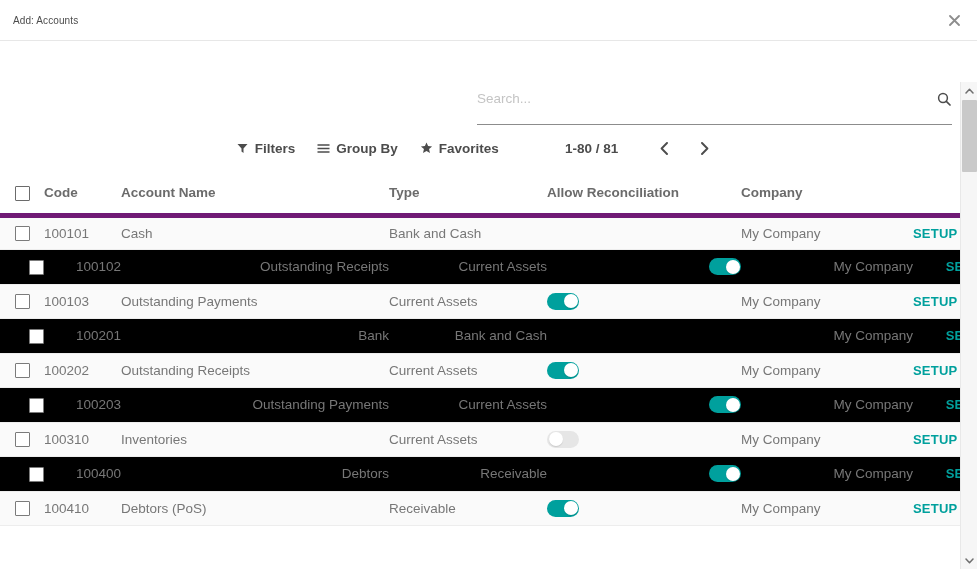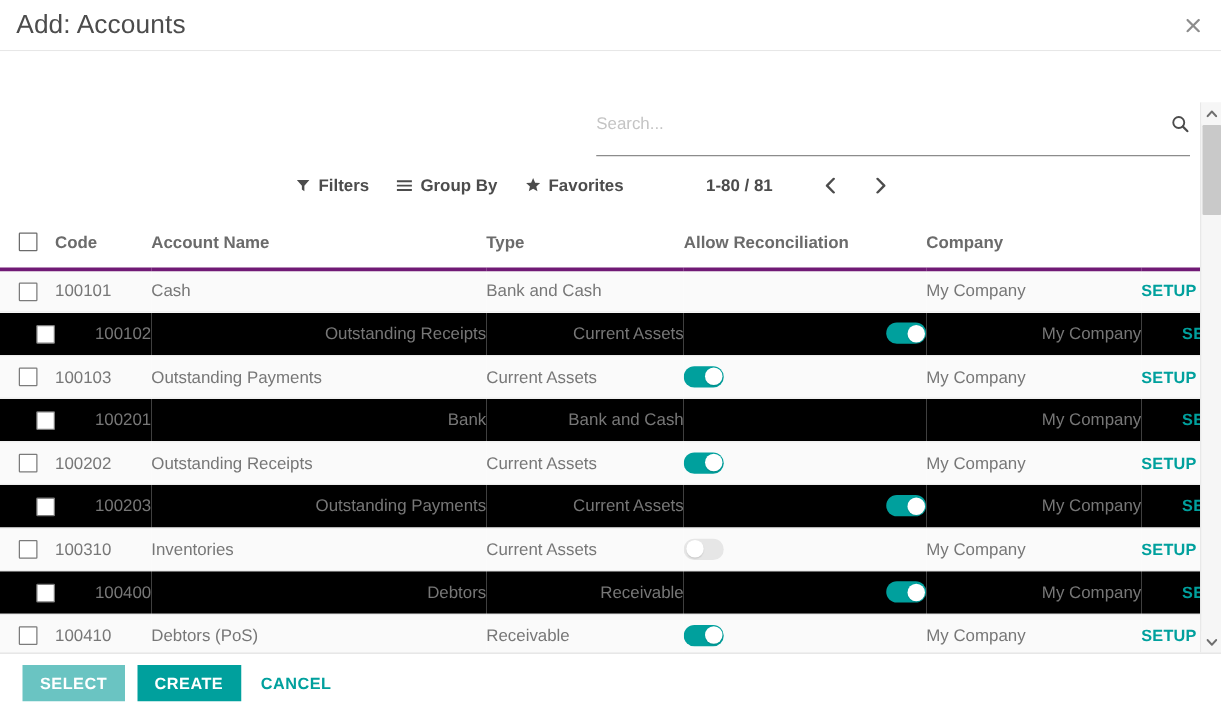--- a/index.html
+++ b/index.html
@@ -32,7 +32,7 @@
     position: relative;
   }
   .dialog-title {
-    font-size: 21px;
+    font-size: 10px;
     color: #4c4c4c;
     font-weight: 400;
     letter-spacing: .1px;

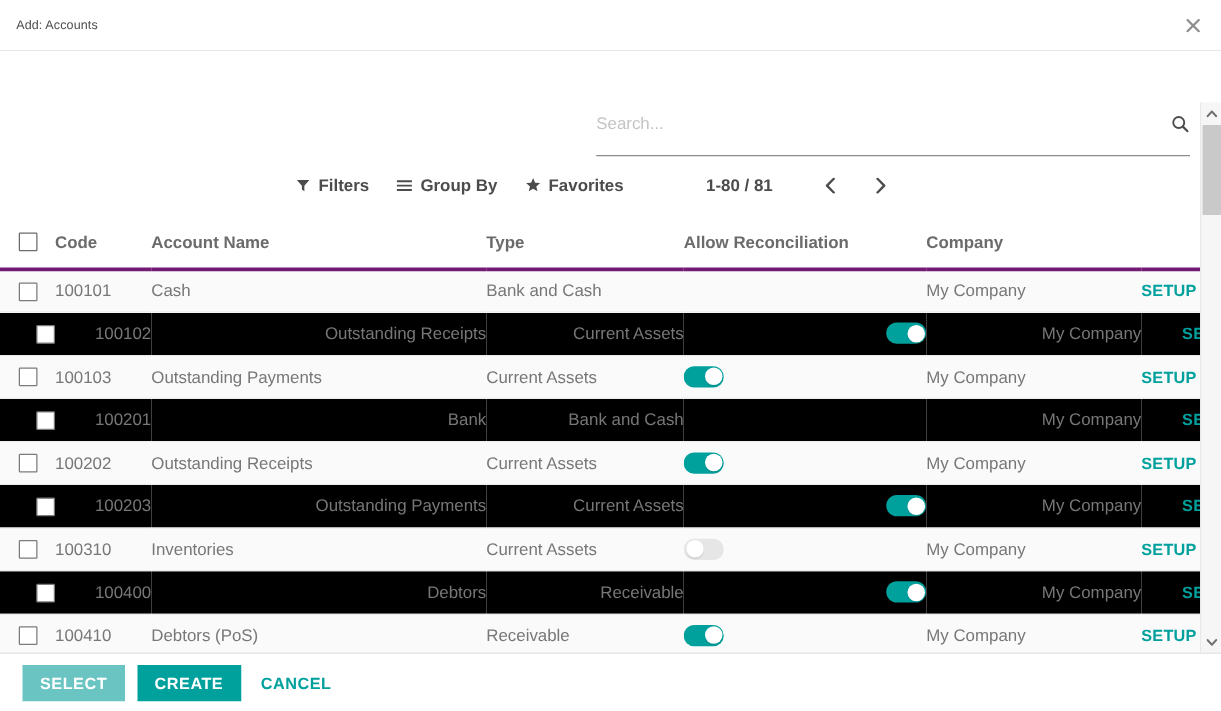--- a/index.html
+++ b/index.html
@@ -158,7 +158,7 @@
     height: 42px;
     padding: 0;
     vertical-align: middle;
-    border-bottom: 3px solid #701a75;
+    border-bottom: 5px solid #701a75;
     background: #fff;
   }
   table.acc-table td {

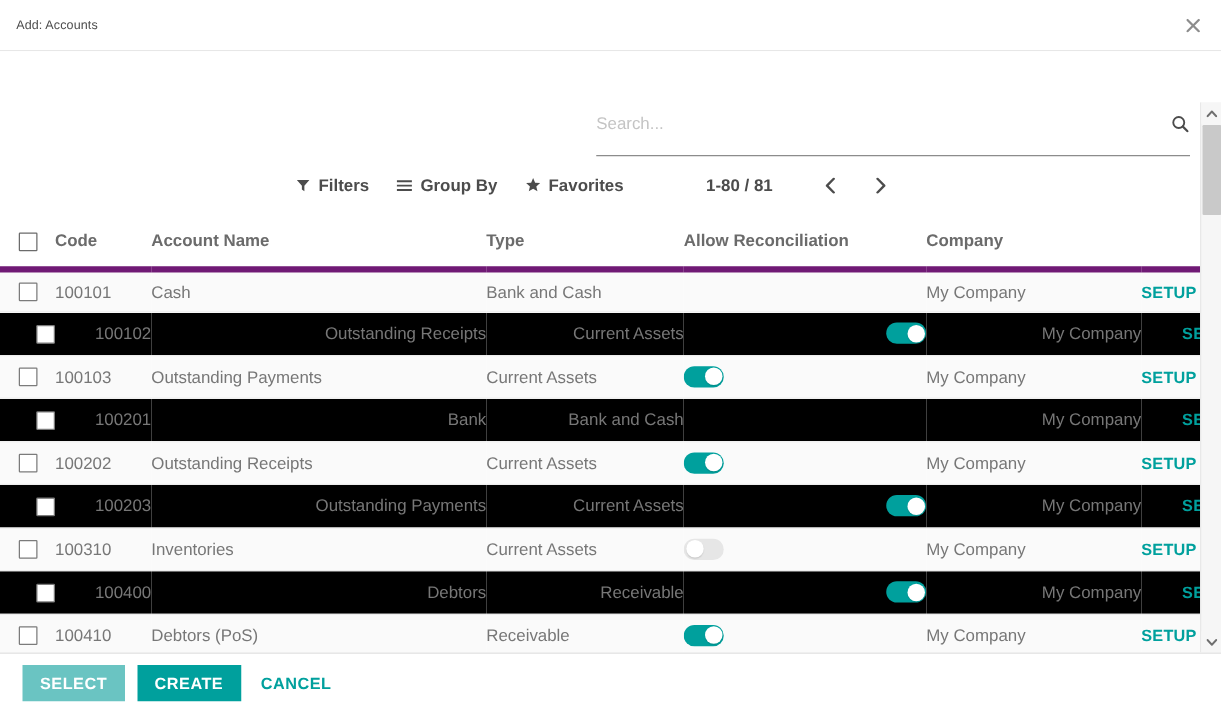--- a/index.html
+++ b/index.html
@@ -483,11 +483,6 @@
     </div>
   </div>
 
-  <div class="dialog-footer">
-    <button class="btn btn-select">SELECT</button>
-    <button class="btn btn-create">CREATE</button>
-    <button class="btn btn-cancel">CANCEL</button>
-  </div>
 </div>
 
 </body></html>

